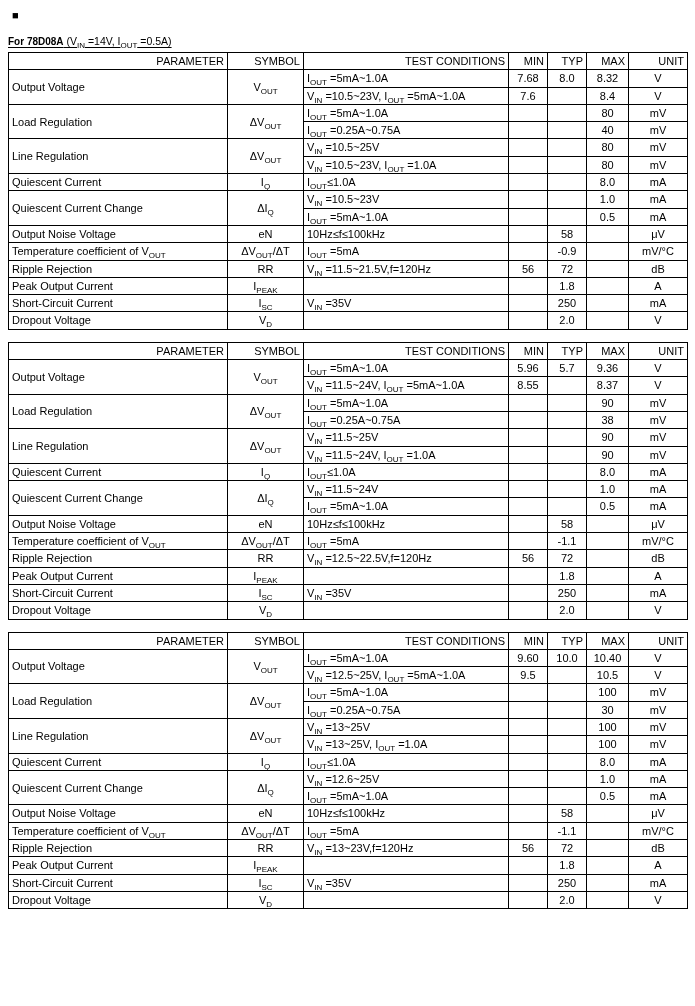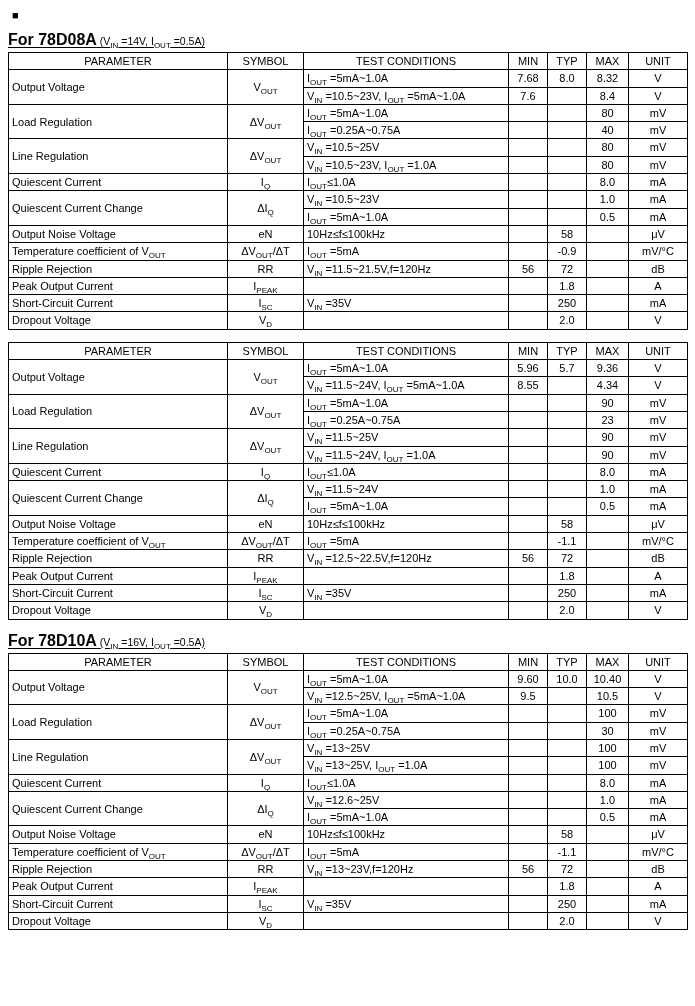--- a/index.html
+++ b/index.html
@@ -22,7 +22,7 @@
     text-decoration: underline;
     text-underline-offset: 2px;
   }
-  .heading-bold { font-weight: bold; font-size: 16px; }
+  .heading-bold { font-weight: bold; font-size: 10px; }
   .heading-cond { font-weight: normal; font-size: 10.5px; }
 
   table {

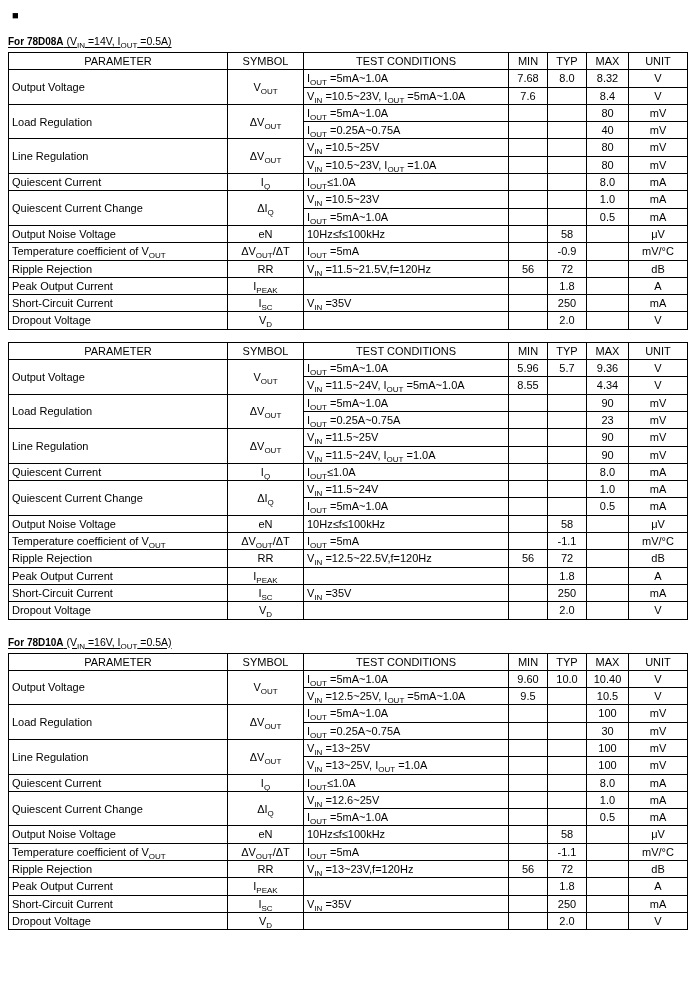--- a/index.html
+++ b/index.html
@@ -40,7 +40,7 @@
     overflow: hidden;
     white-space: nowrap;
   }
-  th { text-align: center; }
+  th { text-align: right; }
   td.left { text-align: left; }
   td.center { text-align: center; }
   sub { font-size: 8px; line-height: 0; }

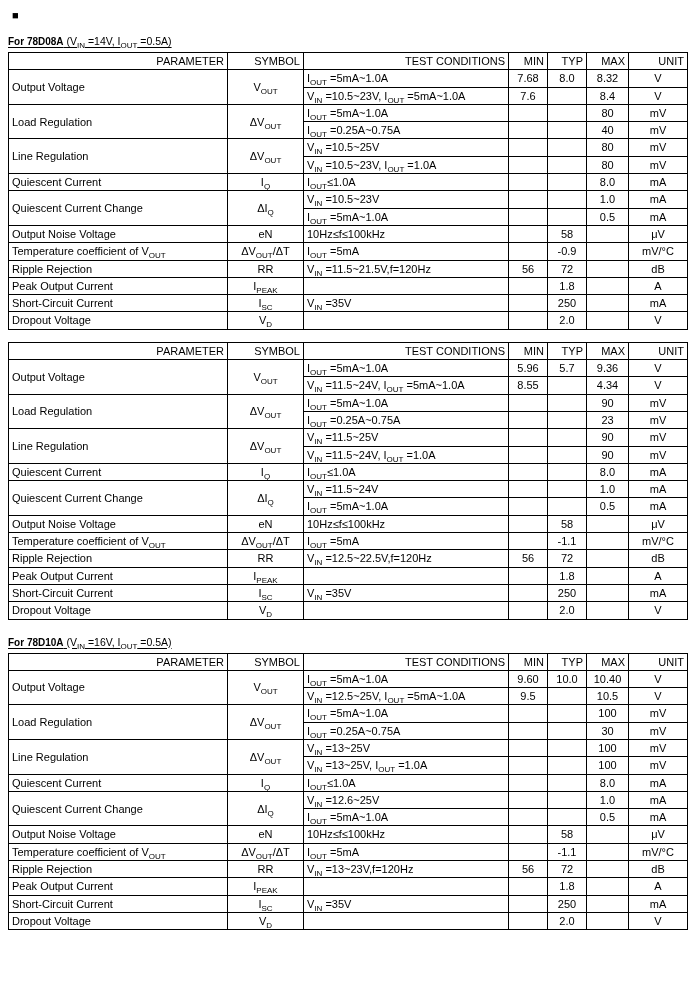--- a/index.html
+++ b/index.html
@@ -247,7 +247,7 @@
             <td class="left">V<sub>IN</sub> =11.5~24V, I<sub>OUT</sub> =5mA~1.0A</td>
             <td class="center">8.55</td>
             <td class="center"></td>
-            <td class="center">4.34</td>
+            <td class="center">8.37</td>
             <td class="center">V</td>
           </tr>
           <tr>

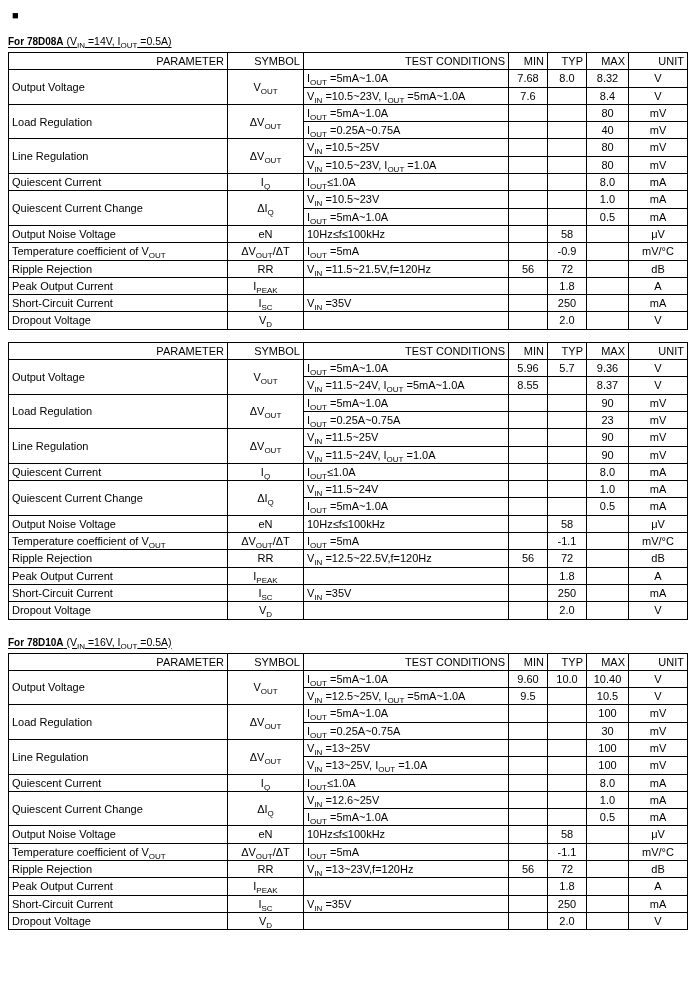--- a/index.html
+++ b/index.html
@@ -263,7 +263,7 @@
             <td class="left">I<sub>OUT</sub> =0.25A~0.75A</td>
             <td class="center"></td>
             <td class="center"></td>
-            <td class="center">23</td>
+            <td class="center">38</td>
             <td class="center">mV</td>
           </tr>
           <tr>

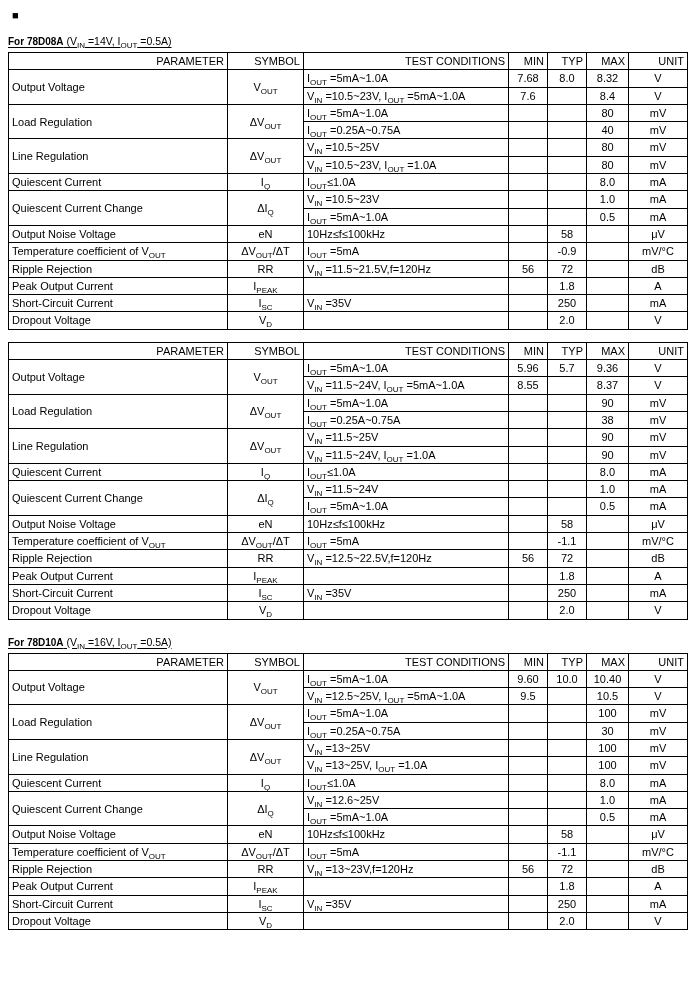--- a/index.html
+++ b/index.html
@@ -366,9 +366,6 @@
   </section>
 
   <section class="table-section">
-    <div class="table-heading">
-      <span class="heading-bold">For 78D10A</span><span class="heading-cond"> (V<sub>IN</sub> =16V, I<sub>OUT</sub> =0.5A)</span>
-    </div>
     <table>
       <colgroup>
         <col style="width:219px">

